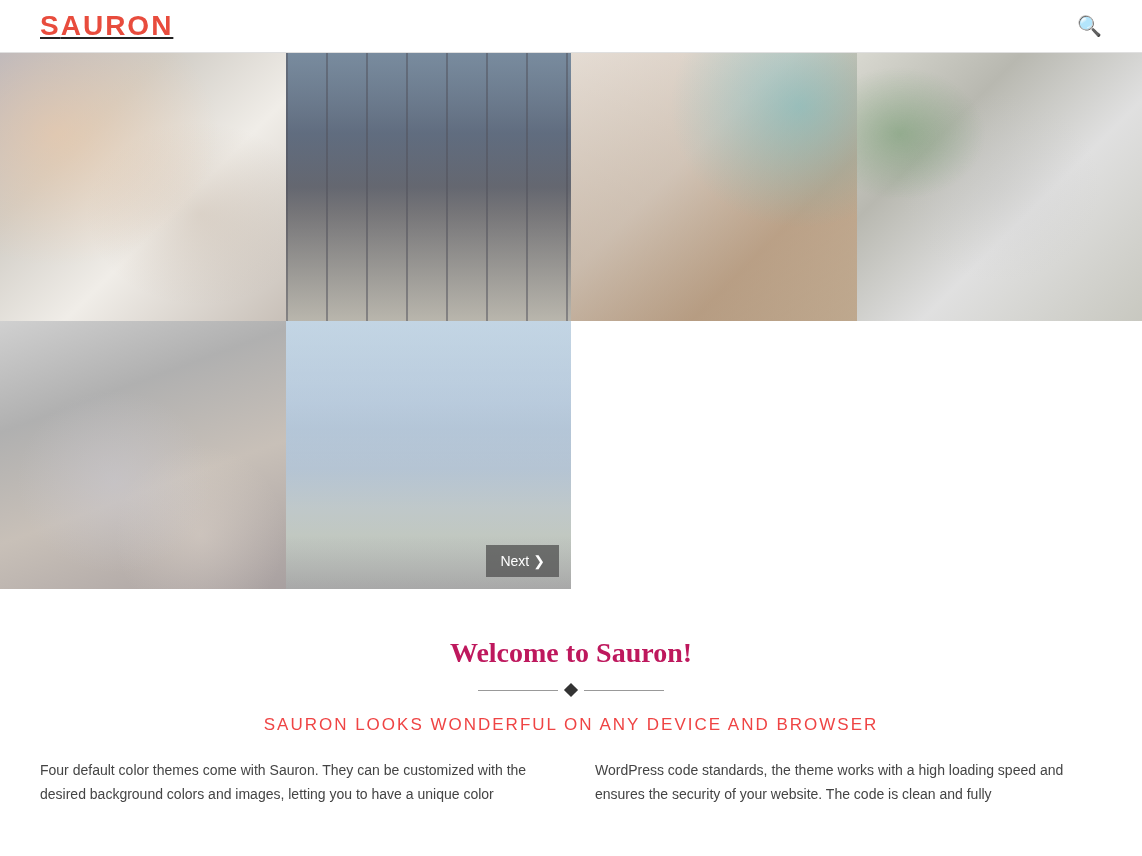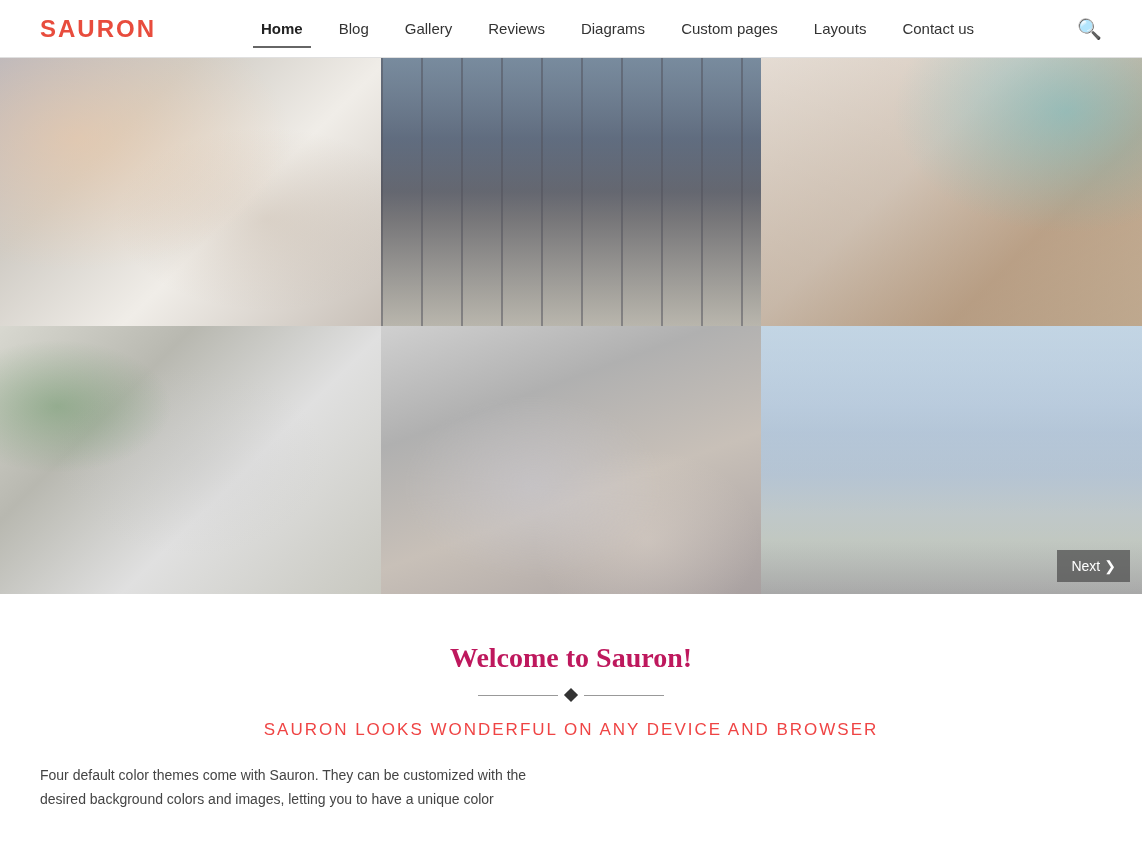--- a/index.html
+++ b/index.html
@@ -14,12 +14,13 @@
       background: #fff;
     }
     .logo {
-      font-size: 24px;
+      font-size: 28px;
       font-weight: bold;
       letter-spacing: 2px;
       color: #222;
-      margin-right: 87px;
-      font-family: Arial, sans-serif;
+      margin-right: 32px;
+      font-family: Arial, sans-serif;
+      text-decoration: underline;
     }
     .logo span { color: #e84c3d; }
     nav {

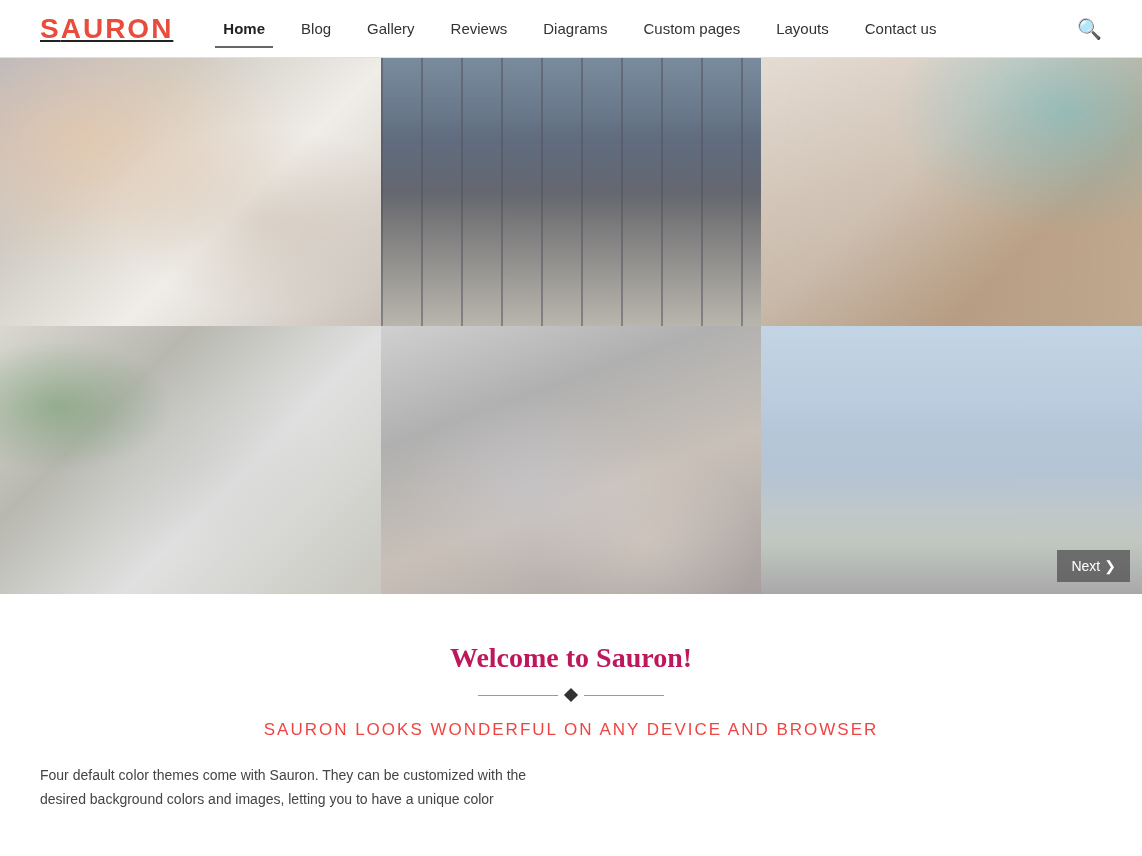--- a/index.html
+++ b/index.html
@@ -228,16 +228,6 @@
   <div class="logo">
     <span>S</span><span>AURON</span>
   </div>
-  <nav id="main-nav">
-      <a class="nav-item active" href="#">Home</a>
-      <a class="nav-item" href="#">Blog</a>
-      <a class="nav-item" href="#">Gallery</a>
-      <a class="nav-item" href="#">Reviews</a>
-      <a class="nav-item" href="#">Diagrams</a>
-      <a class="nav-item" href="#">Custom pages</a>
-      <a class="nav-item" href="#">Layouts</a>
-      <a class="nav-item" href="#">Contact us</a>
-    </nav>
   <button class="search-icon-btn">
     <span>🔍</span>
   </button>

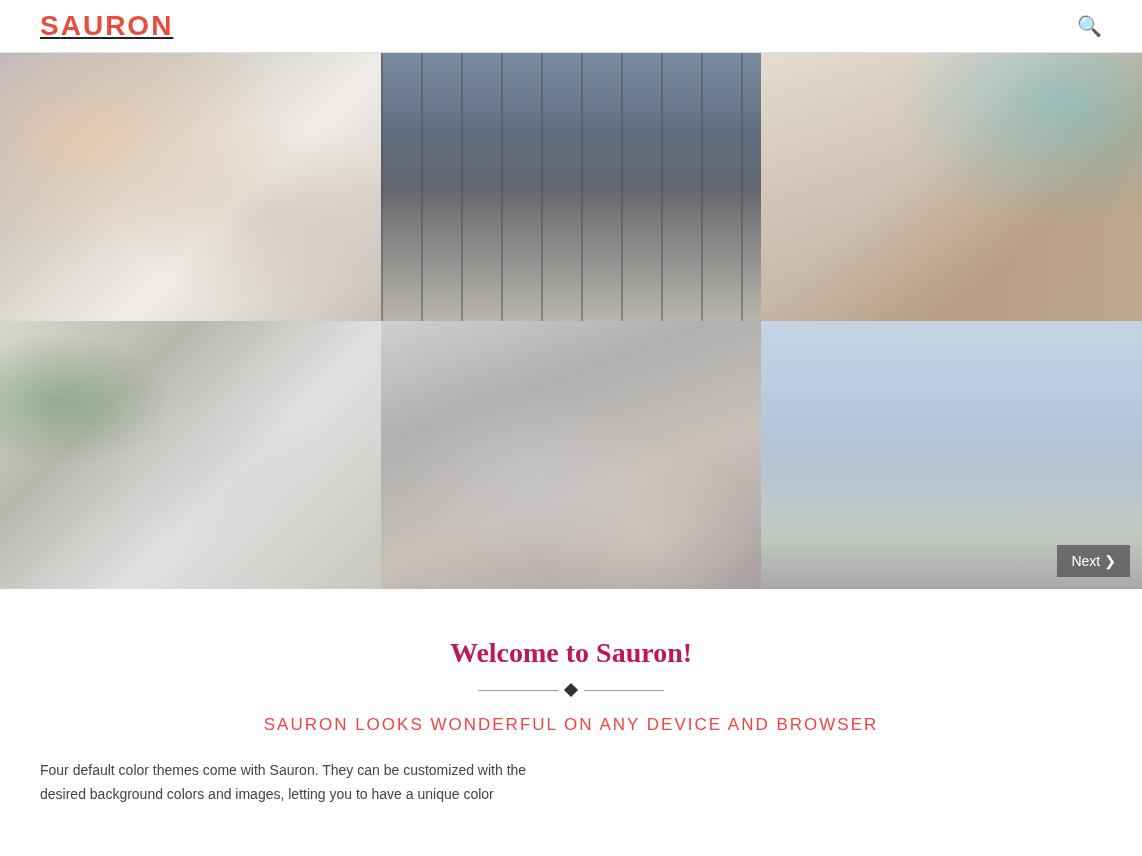--- a/index.html
+++ b/index.html
@@ -63,7 +63,7 @@
     
     .gallery-grid {
       display: grid;
-      grid-template-columns: repeat(3, 1fr);
+      grid-template-columns: repeat(4, 1fr);
       gap: 0;
       width: 100%;
     }

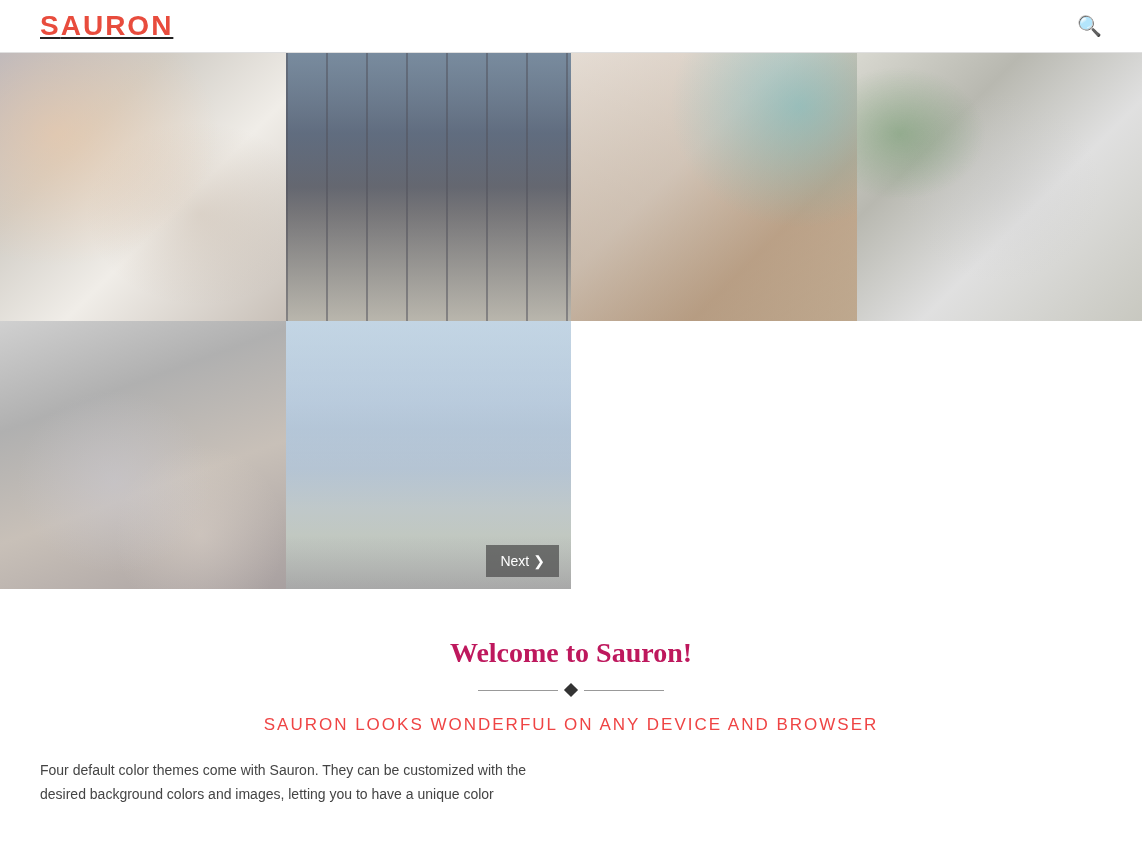--- a/index.html
+++ b/index.html
@@ -255,6 +255,7 @@
   <p class="subtitle">SAURON LOOKS WONDERFUL ON ANY DEVICE AND BROWSER</p>
   <div class="content-columns">
     <p class="content-text">Four default color themes come with Sauron. They can be customized with the desired background colors and images, letting you to have a unique color</p>
+    <p class="content-text">WordPress code standards, the theme works with a high loading speed and ensures the security of your website. The code is clean and fully</p>
   </div>
 </section>
 

